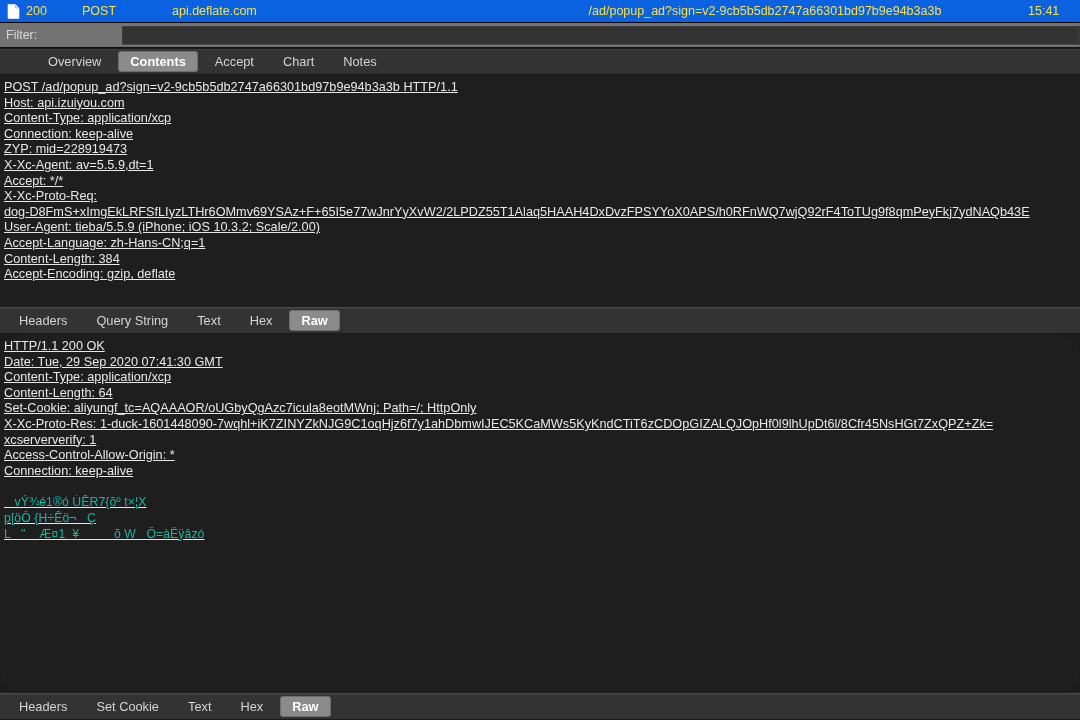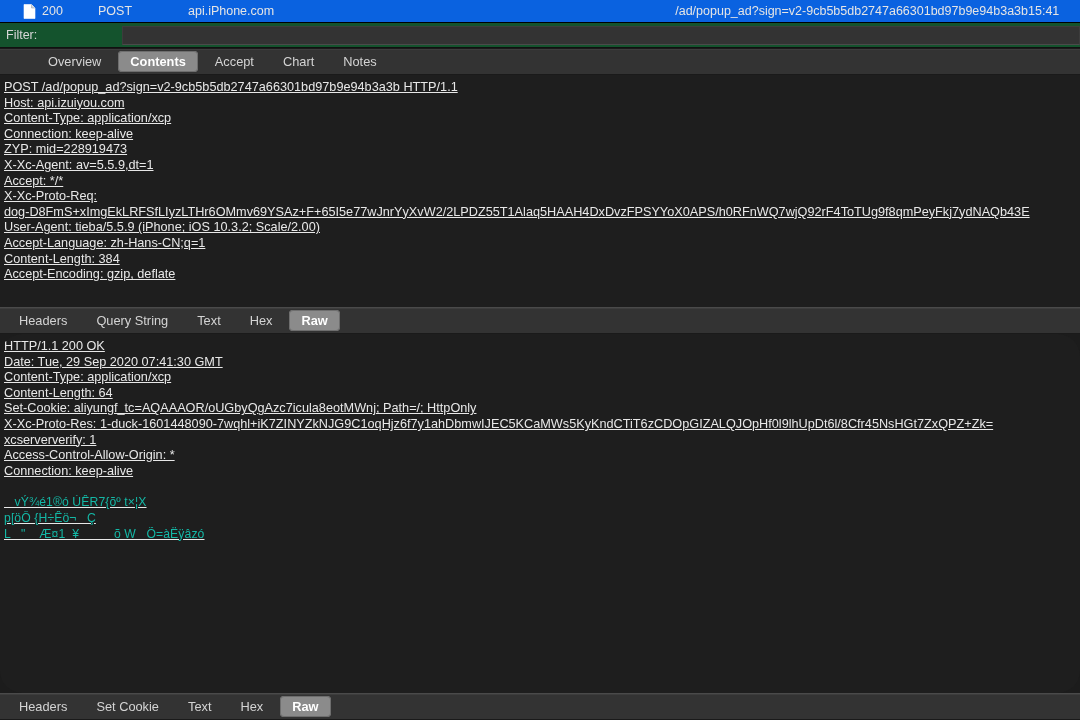--- a/index.html
+++ b/index.html
@@ -28,13 +28,12 @@
     background: #0a62e0;
     display: flex;
     align-items: center;
-    color: #e5e5e5;
+    color: #fde047;
     font-size: 12.5px;
     position: relative;
     flex: 0 0 auto;
     overflow: hidden;
     border-bottom: 1px solid #000;
-    padding-left: 16px;
   }
   .doc-icon {
     width: 13px;

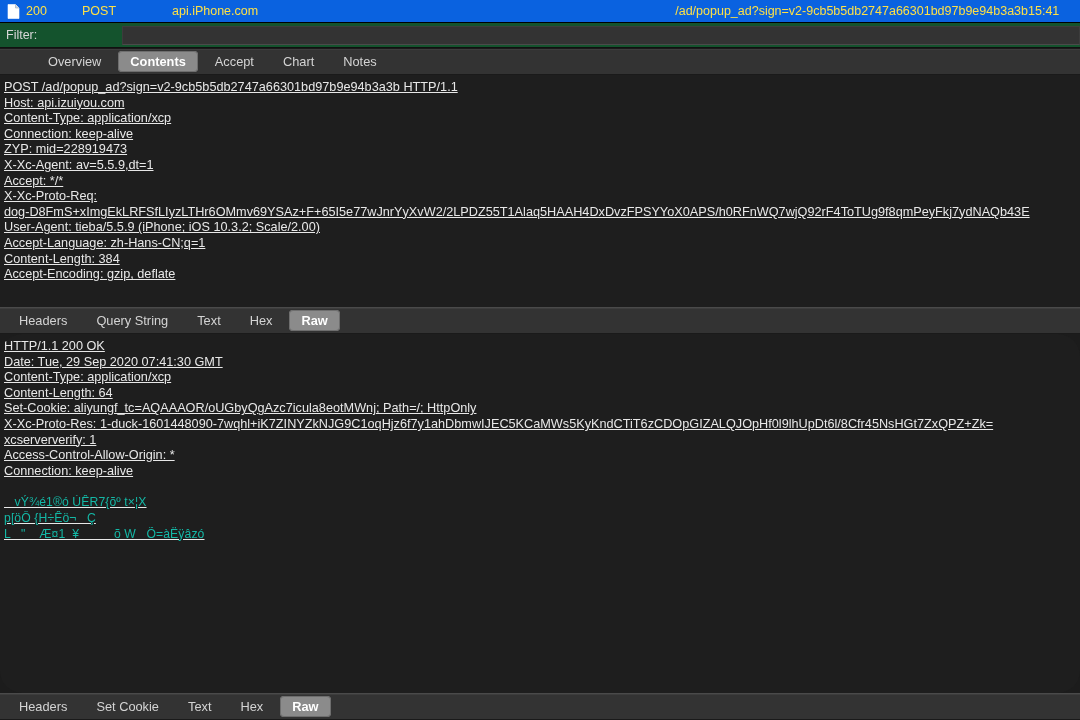--- a/index.html
+++ b/index.html
@@ -168,7 +168,7 @@
     </span>
     <span class="col-status">200</span>
     <span class="col-method">POST</span>
-    <span class="col-host">api.iPhone.com</span>
+    <span class="col-host">api.deflate.com</span>
     <span class="col-path">/ad/popup_ad?sign=v2-9cb5b5db2747a66301bd97b9e94b3a3b</span>
     <span class="col-time">15:41</span>
   </div>

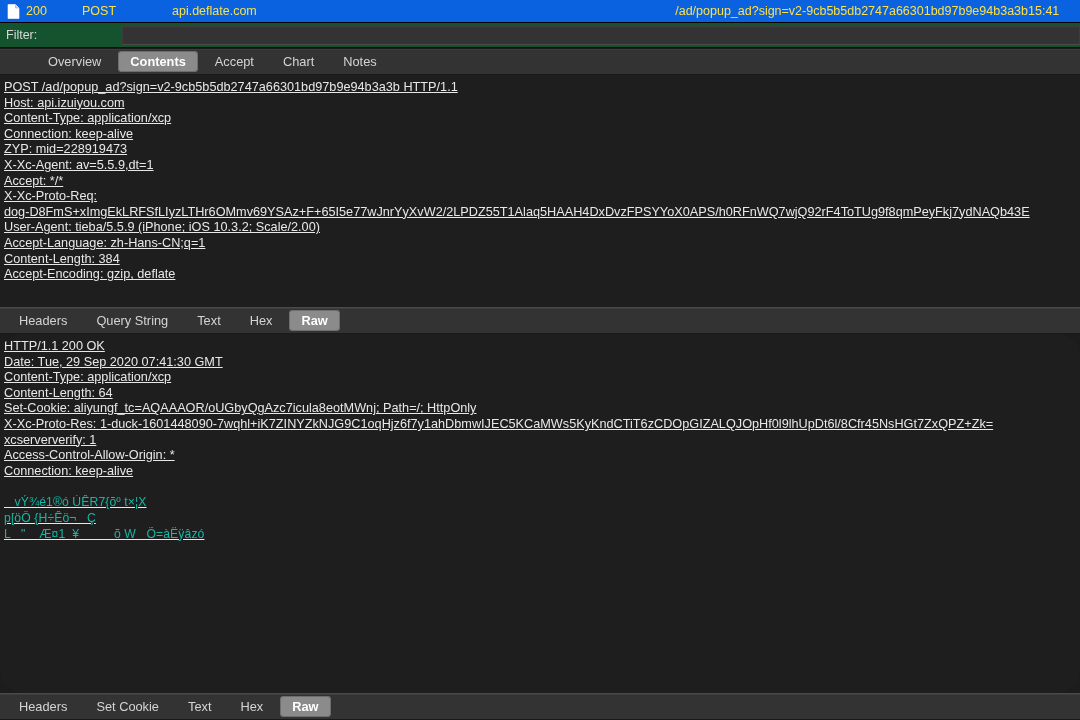--- a/index.html
+++ b/index.html
@@ -48,7 +48,7 @@
   .col-status { width: 56px; text-align: left; }
   .col-method { width: 90px; }
   .col-host   { width: 330px; }
-  .col-path   { flex: 1 1 auto; text-align: right; }
+  .col-path   { flex: 1 1 auto; text-align: center; }
   .col-time   { width: 52px; text-align: left; padding-right: 4px; }
 
   

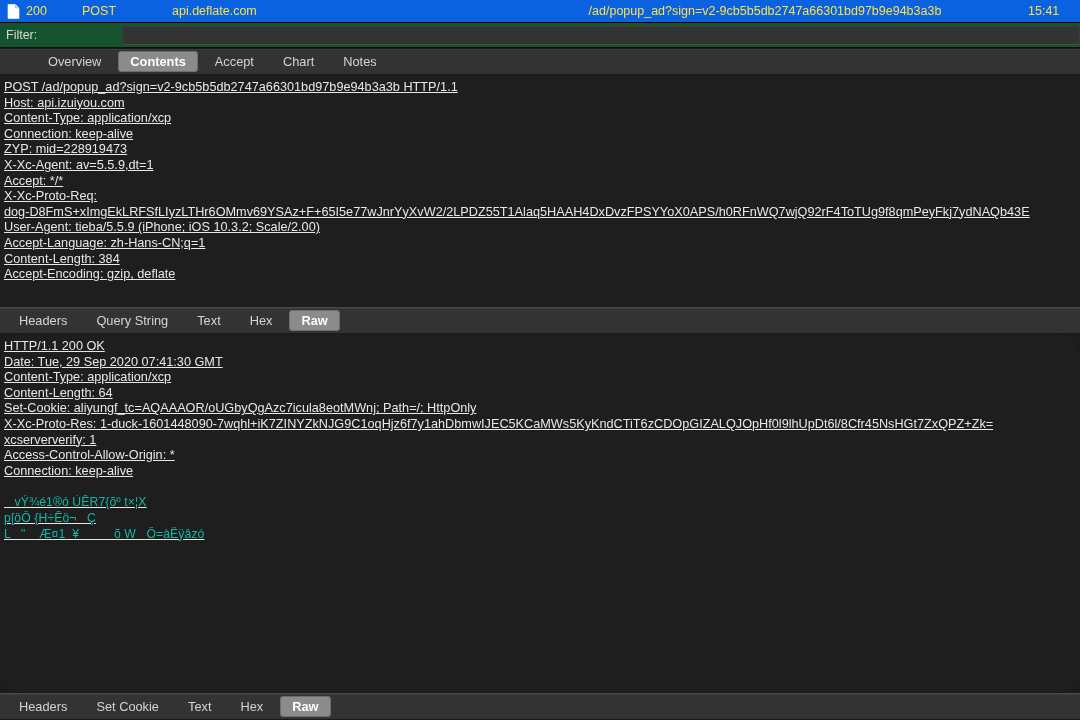--- a/index.html
+++ b/index.html
@@ -54,7 +54,7 @@
   
   .filter-bar {
     height: 25px;
-    background: #14532d;
+    background: #737373;
     display: flex;
     align-items: center;
     flex: 0 0 auto;

